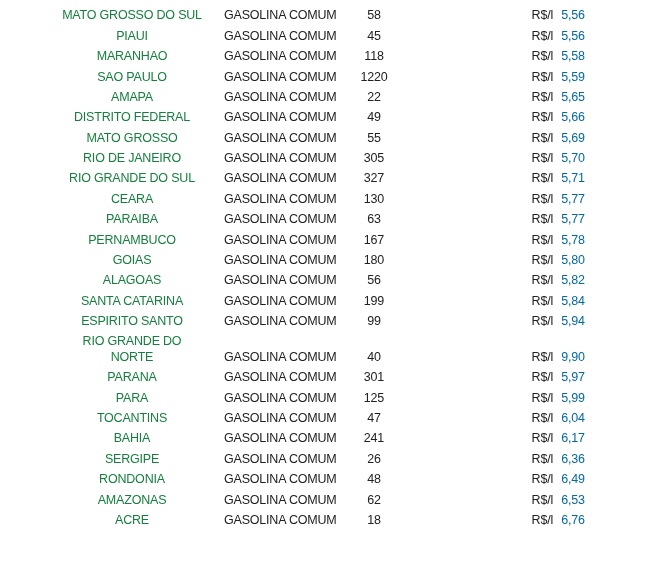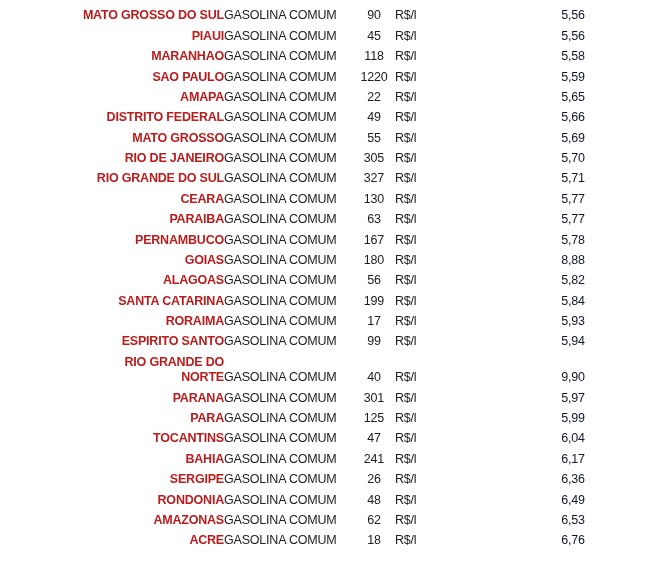--- a/index.html
+++ b/index.html
@@ -31,9 +31,9 @@
   }
   td.col-state {
     width: 184px;
-    text-align: right;
-    font-weight: bold;
-    color: #b91c1c;
+    text-align: center;
+    font-weight: normal;
+    color: #15803d;
     white-space: pre-line; 
   }
   td.col-product {

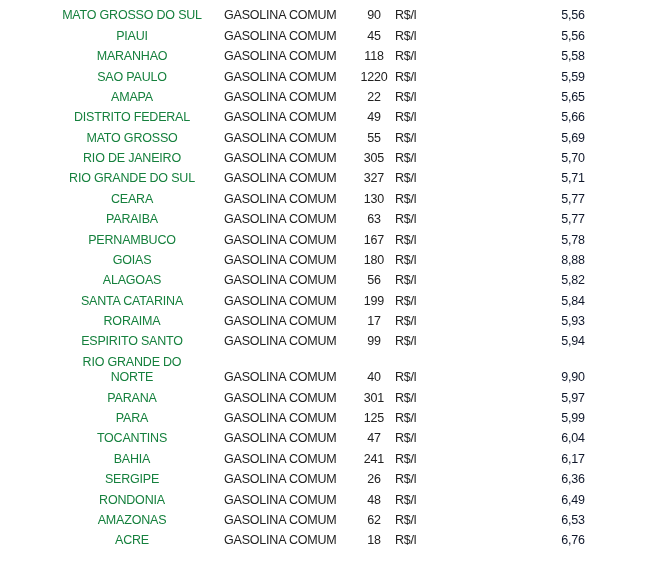--- a/index.html
+++ b/index.html
@@ -73,7 +73,7 @@
   <tr>
     <td class="col-state">MATO GROSSO DO SUL</td>
     <td class="col-product">GASOLINA COMUM</td>
-    <td class="col-count">90</td>
+    <td class="col-count">58</td>
     <td class="col-unit">R$/l</td>
     <td class="col-price">5,56</td>
   </tr>

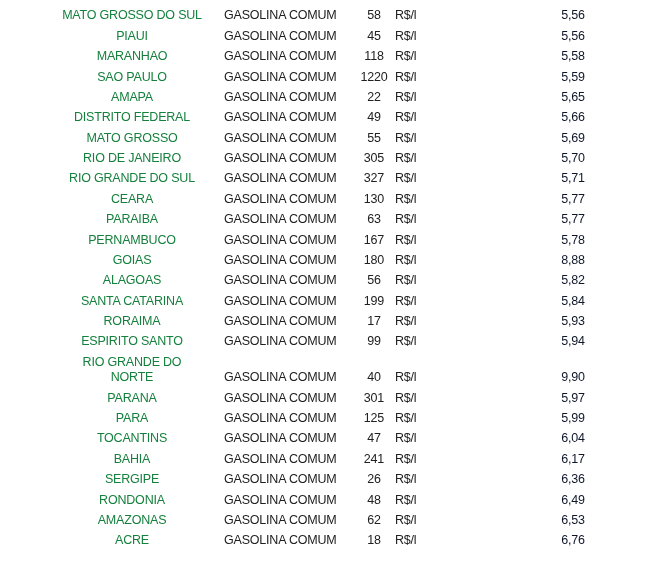--- a/index.html
+++ b/index.html
@@ -49,7 +49,7 @@
   }
   td.col-unit {
     width: 158px;
-    text-align: left;
+    text-align: right;
     color: #212121;
   }
   td.col-price {

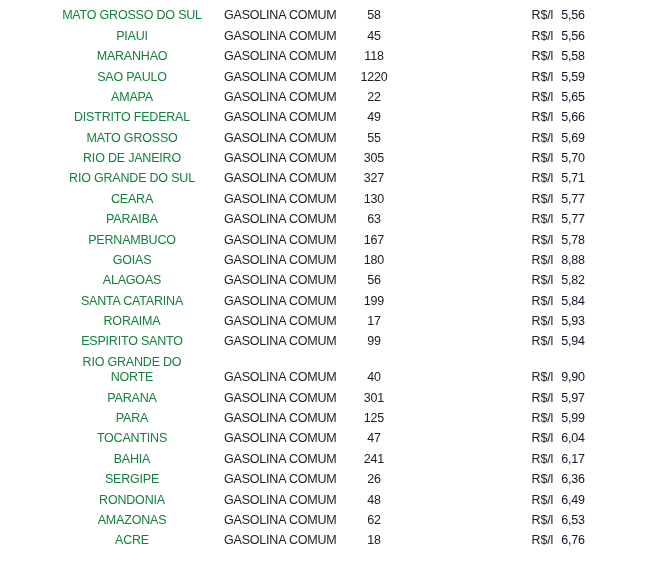--- a/index.html
+++ b/index.html
@@ -55,7 +55,7 @@
   td.col-price {
     width: 40px;
     text-align: center;
-    color: #0f172a;
+    color: #0369a1;
   }
 </style>
 </head>

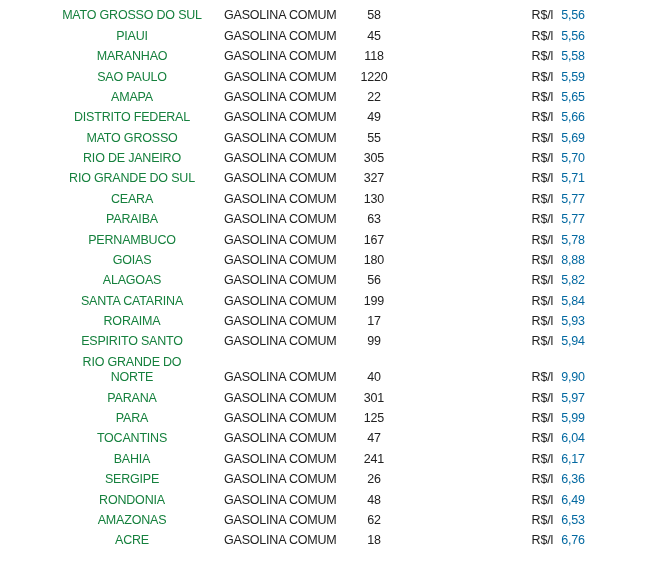--- a/index.html
+++ b/index.html
@@ -172,7 +172,7 @@
     <td class="col-product">GASOLINA COMUM</td>
     <td class="col-count">180</td>
     <td class="col-unit">R$/l</td>
-    <td class="col-price">8,88</td>
+    <td class="col-price">5,80</td>
   </tr>
 
   <tr>

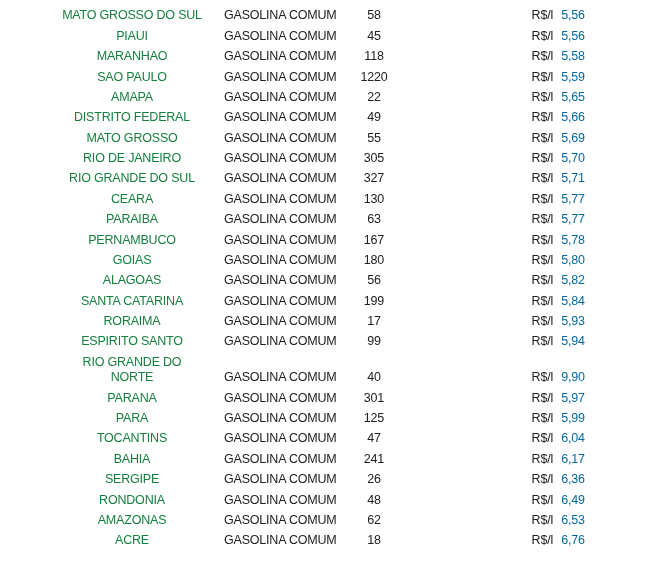--- a/index.html
+++ b/index.html
@@ -191,13 +191,6 @@
     <td class="col-price">5,84</td>
   </tr>
 
-  <tr>
-    <td class="col-state">RORAIMA</td>
-    <td class="col-product">GASOLINA COMUM</td>
-    <td class="col-count">17</td>
-    <td class="col-unit">R$/l</td>
-    <td class="col-price">5,93</td>
-  </tr>
 
   <tr>
     <td class="col-state">ESPIRITO SANTO</td>

